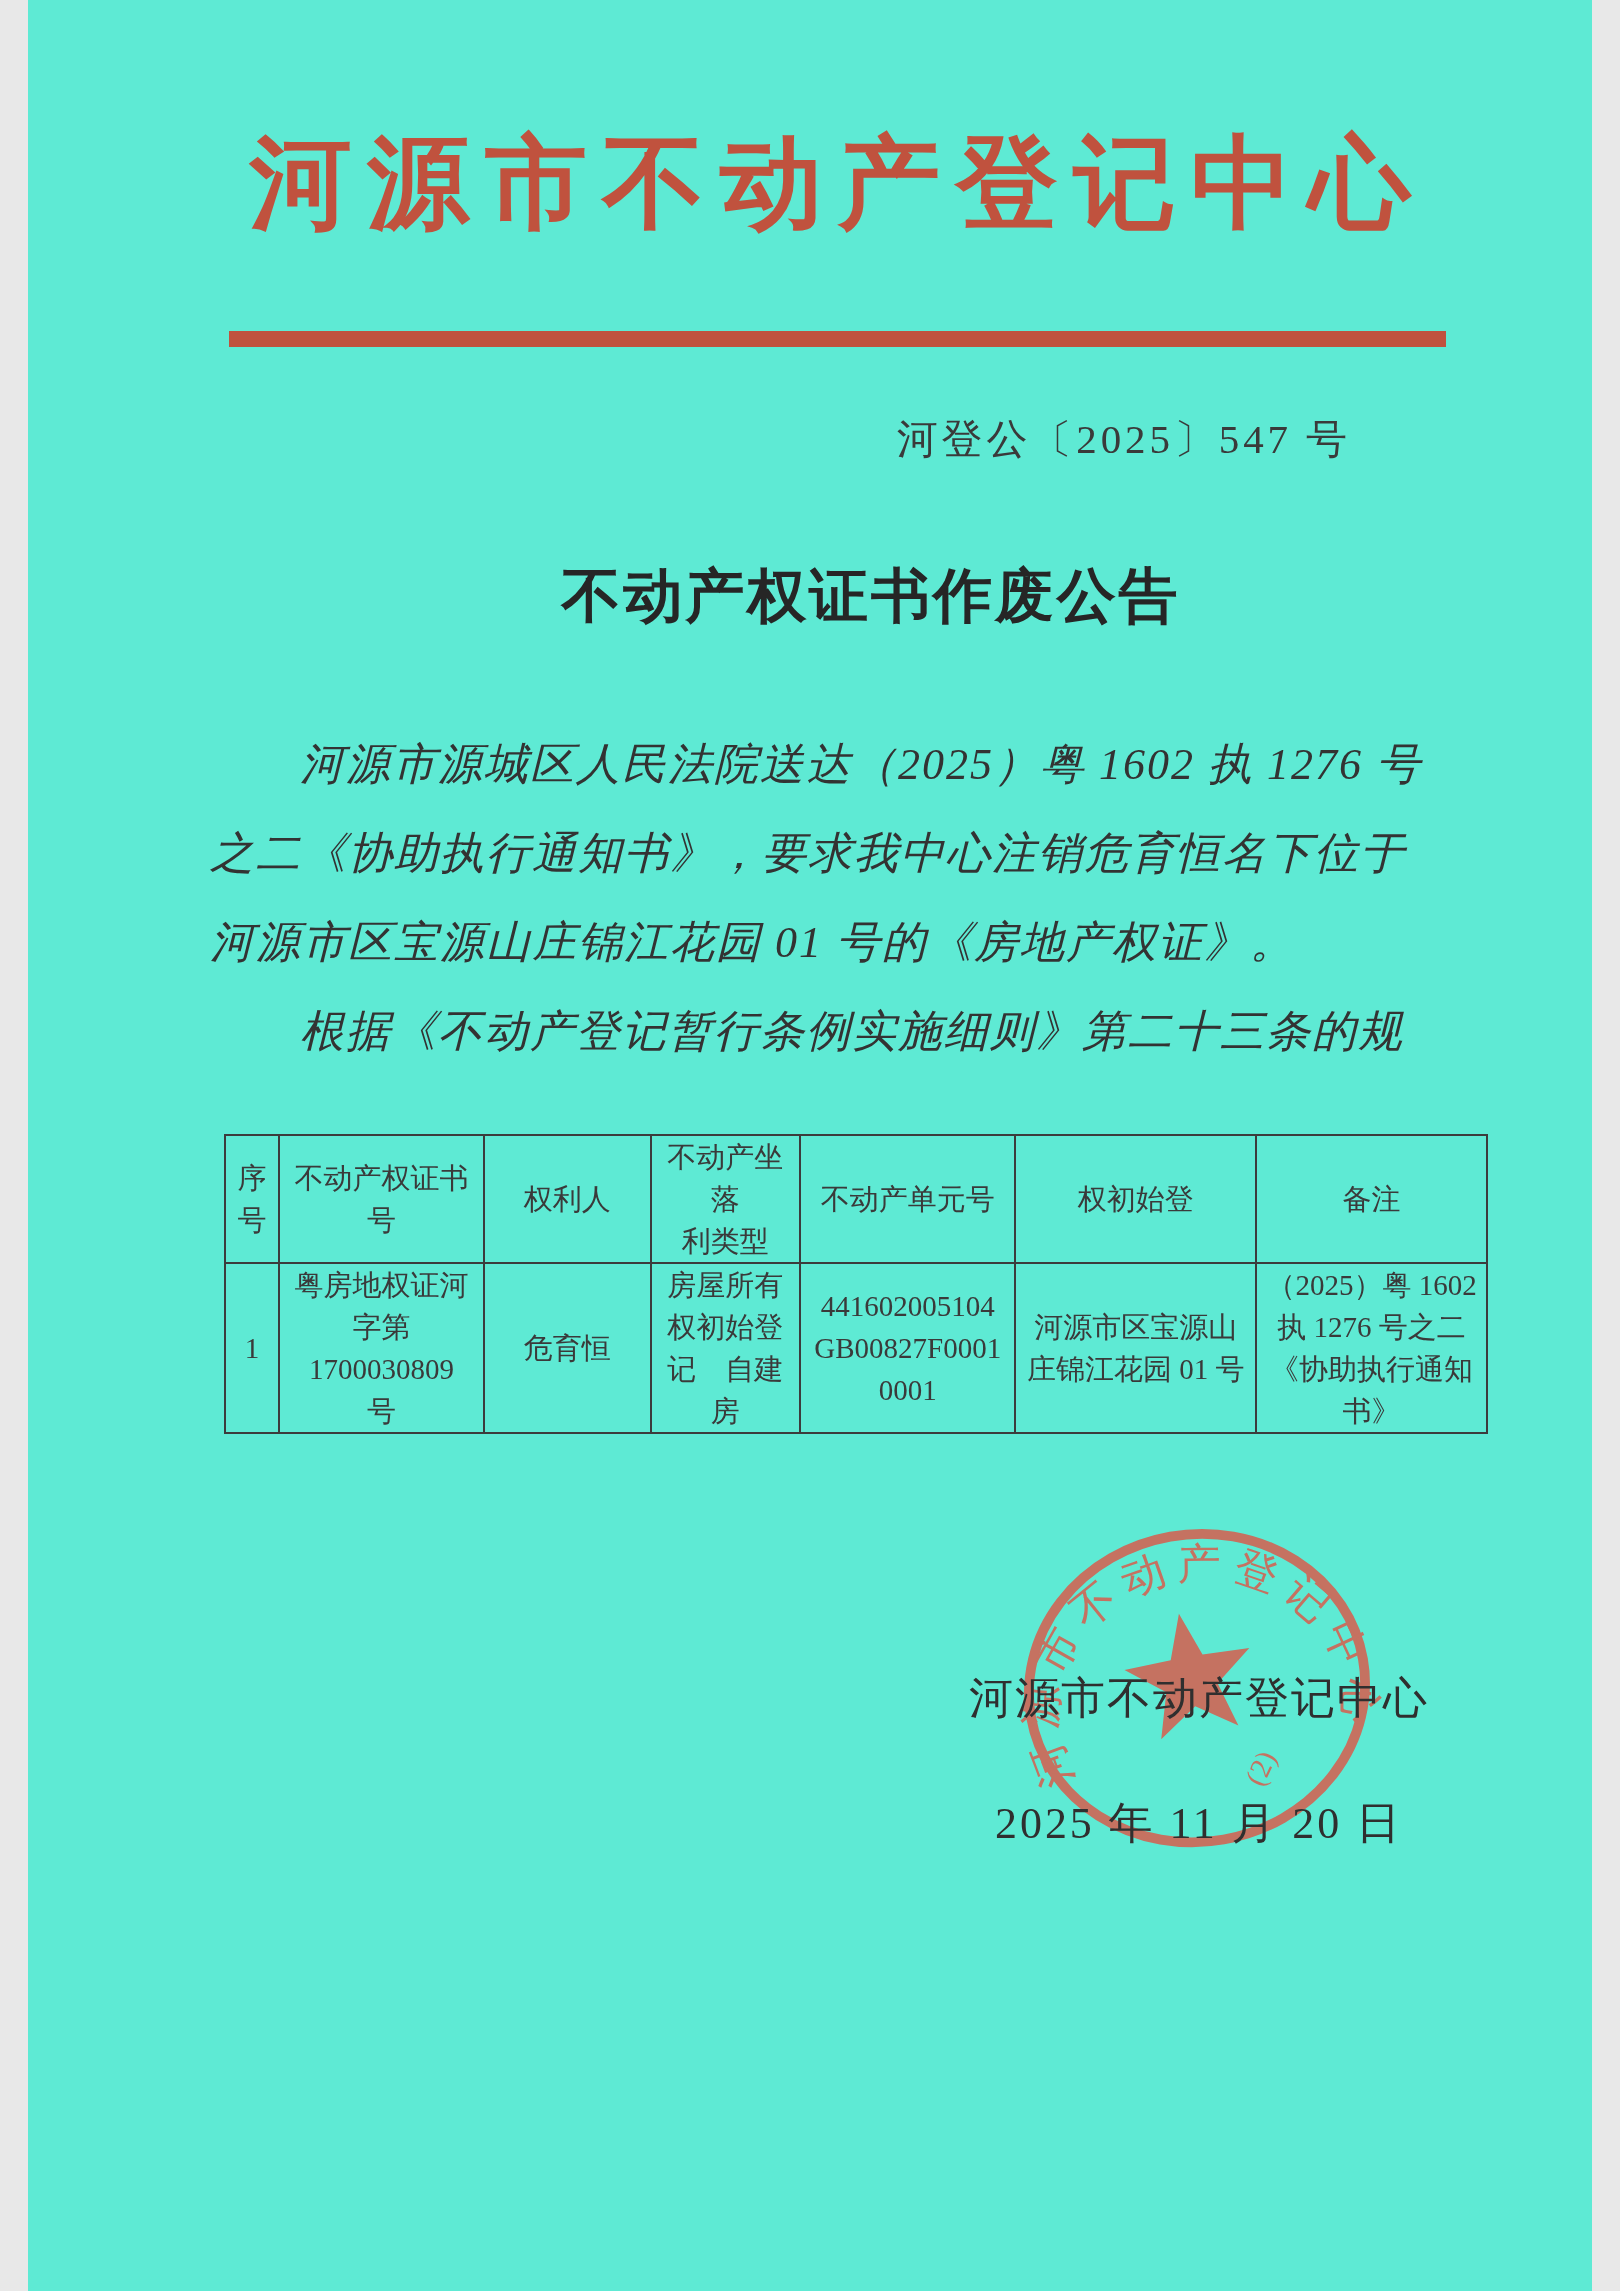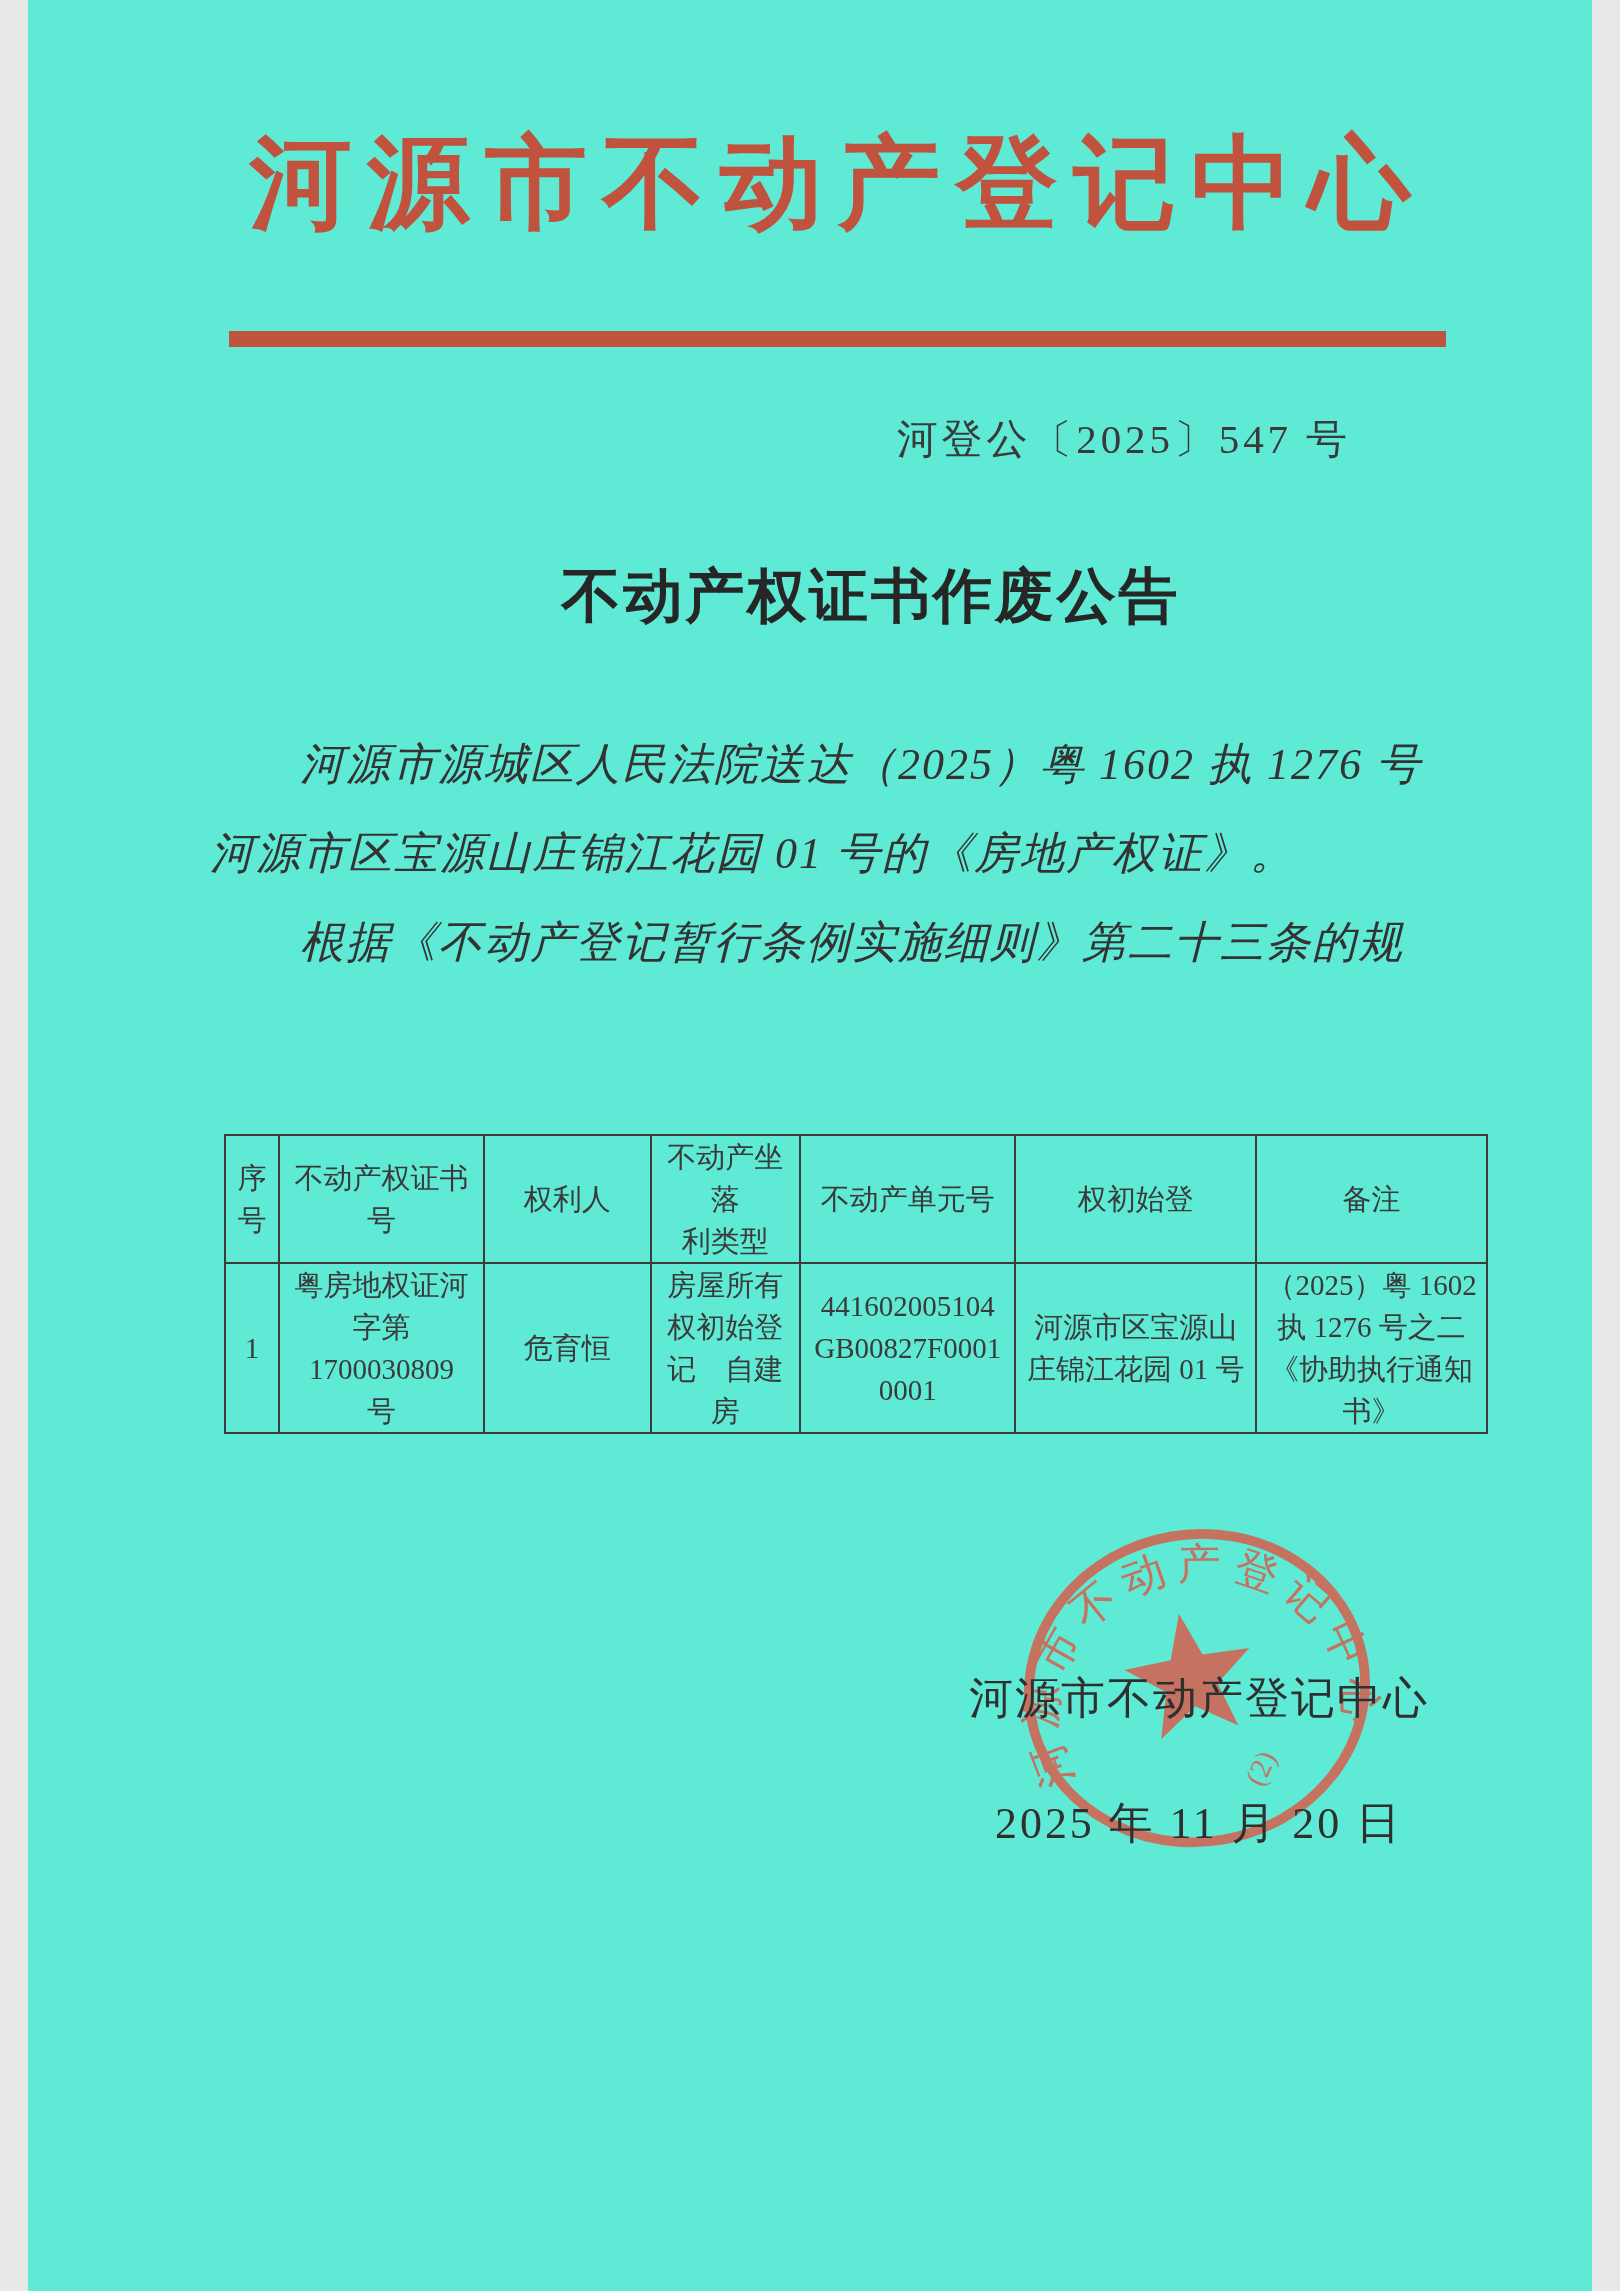--- a/index.html
+++ b/index.html
@@ -104,6 +104,7 @@
 
   <div class="abs body-block">
     <div class="body-line indent">河源市源城区人民法院送达（2025）粤 1602 执 1276 号</div>
+    <div class="body-line">之二《协助执行通知书》，要求我中心注销危育恒名下位于</div>
     <div class="body-line">河源市区宝源山庄锦江花园 01 号的《房地产权证》。</div>
     <div class="body-line indent">根据《不动产登记暂行条例实施细则》第二十三条的规</div>
   </div>

